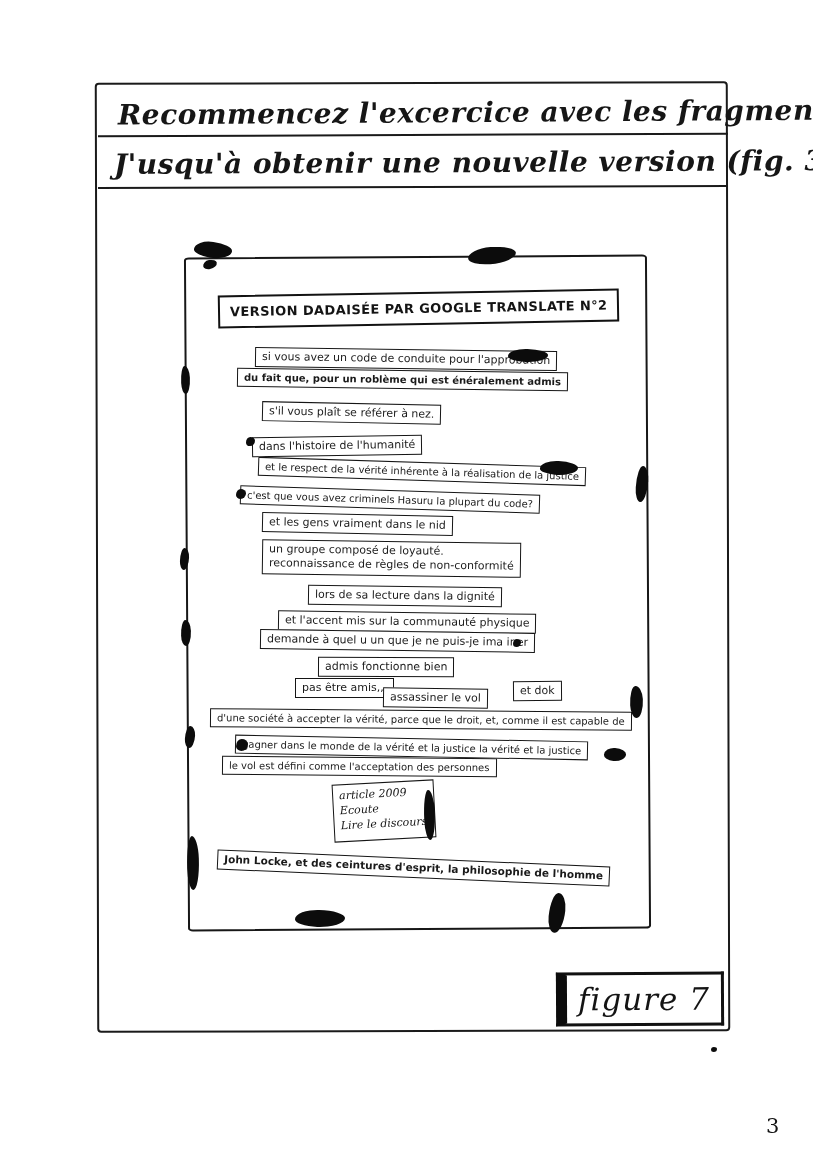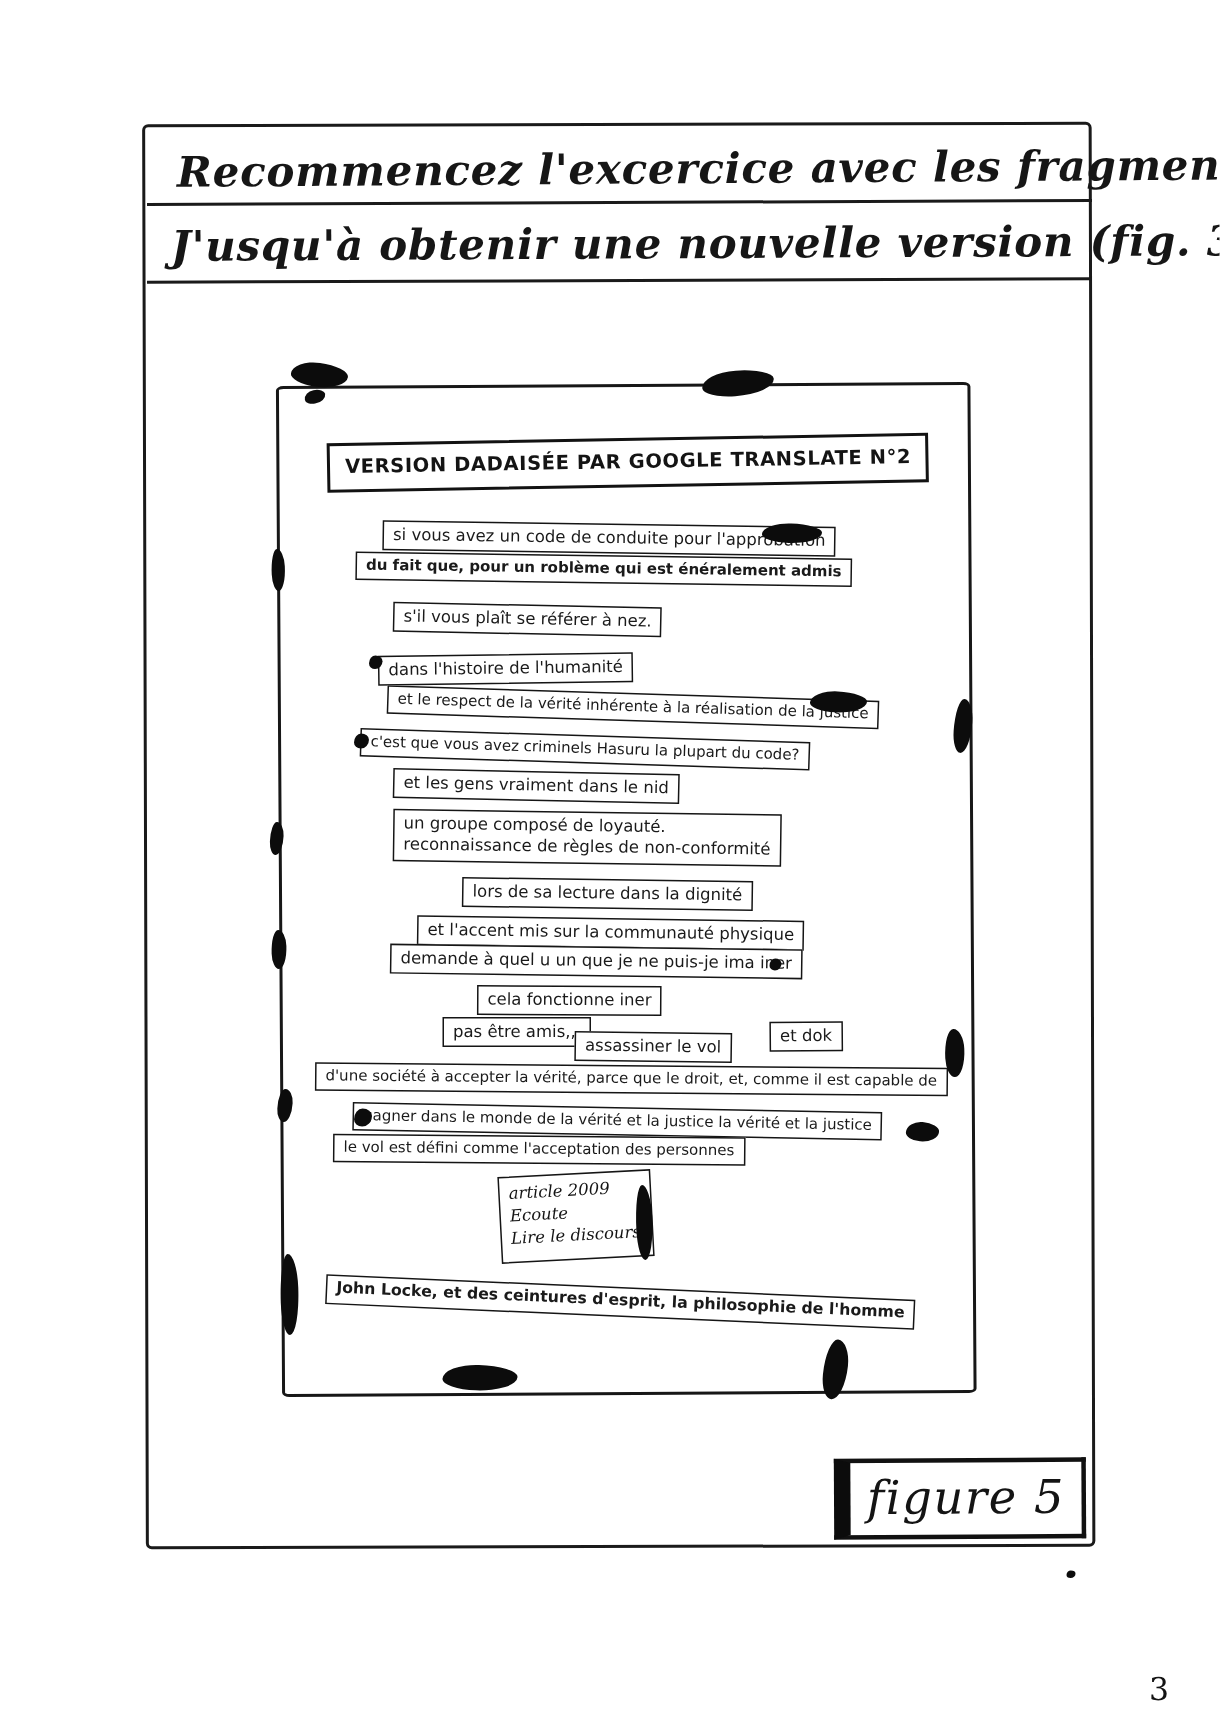--- a/index.html
+++ b/index.html
@@ -97,7 +97,7 @@
 <div class="frag" style="left:308px; top:586px; transform:rotate(0.8deg);">lors de sa lecture dans la dignité</div>
 <div class="frag" style="left:278px; top:612px; transform:rotate(0.8deg);">et l'accent mis sur la communauté physique</div>
 <div class="frag" style="left:260px; top:631px; transform:rotate(0.8deg);">demande à quel  u un que je ne puis-je ima  iner</div>
-<div class="frag" style="left:318px; top:657px; transform:rotate(0.3deg);">cela fonctionne iner</div>
+<div class="frag" style="left:318px; top:657px; transform:rotate(0.3deg);">admis fonctionne bien</div>
 <div class="frag" style="left:295px; top:678px; transform:rotate(0deg);">pas être amis,,,</div>
 <div class="frag" style="left:383px; top:688px; transform:rotate(0.8deg);">assassiner le vol</div>
 <div class="frag" style="left:513px; top:681px; transform:rotate(-0.5deg);">et dok</div>

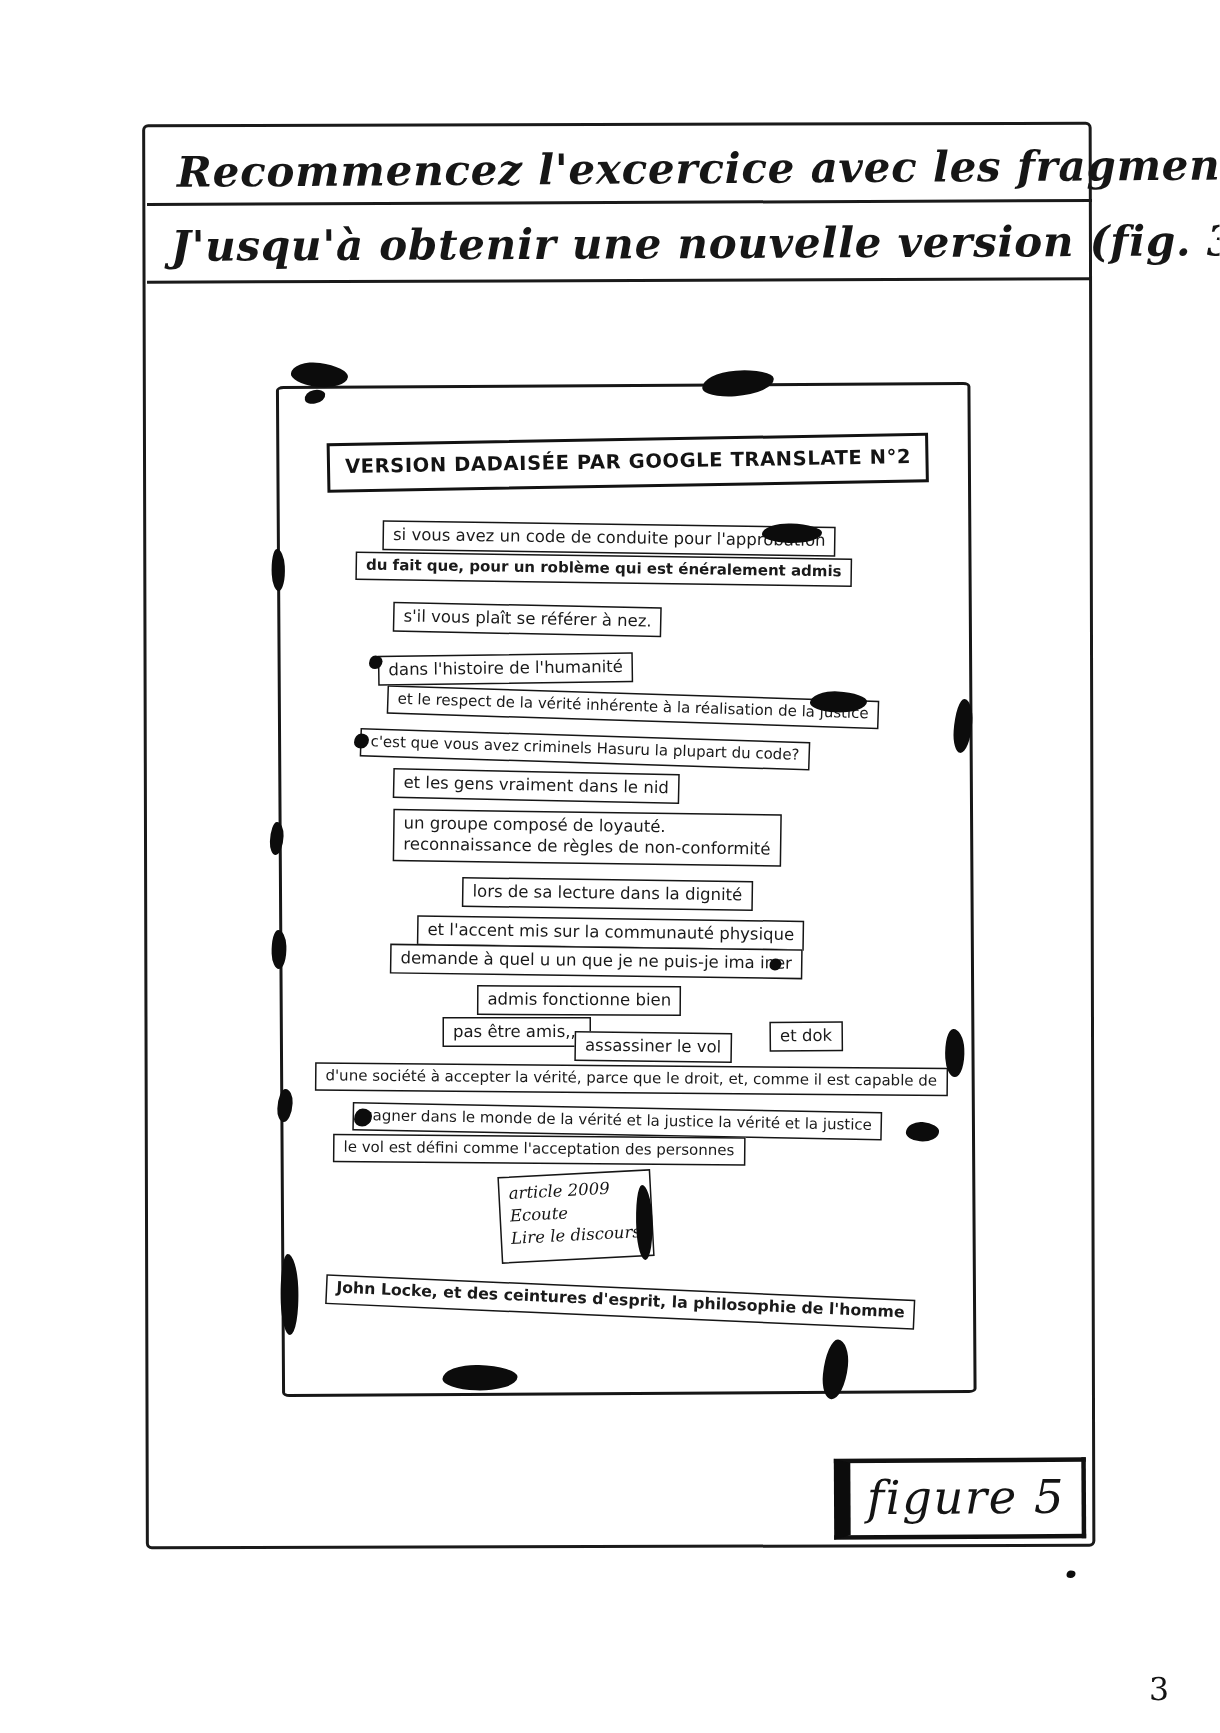--- a/index.html
+++ b/index.html
@@ -114,7 +114,7 @@
 <div class="frag footer-strip" style="left:217px; top:858px;">John Locke, et des ceintures d'esprit, la philosophie de l'homme</div>
 
 <div class="figure-box">
-  <span class="figure-text">figure 5</span>
+  <span class="figure-text">figure 7</span>
 </div>
 
 <div class="page-num">3</div>

